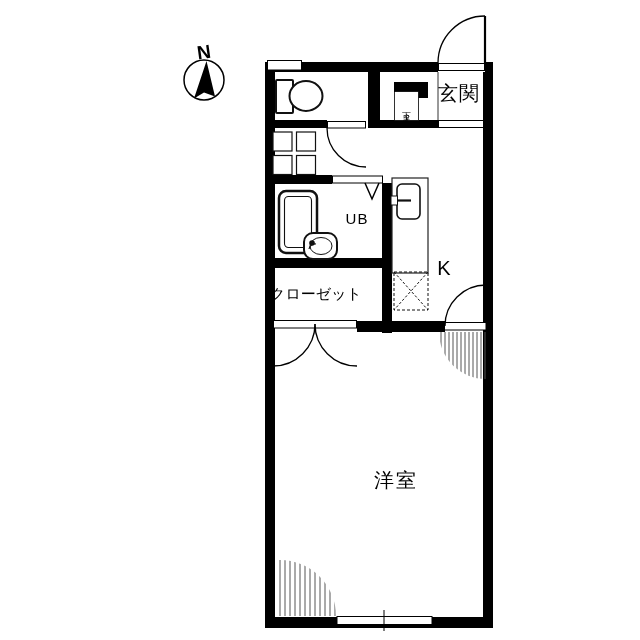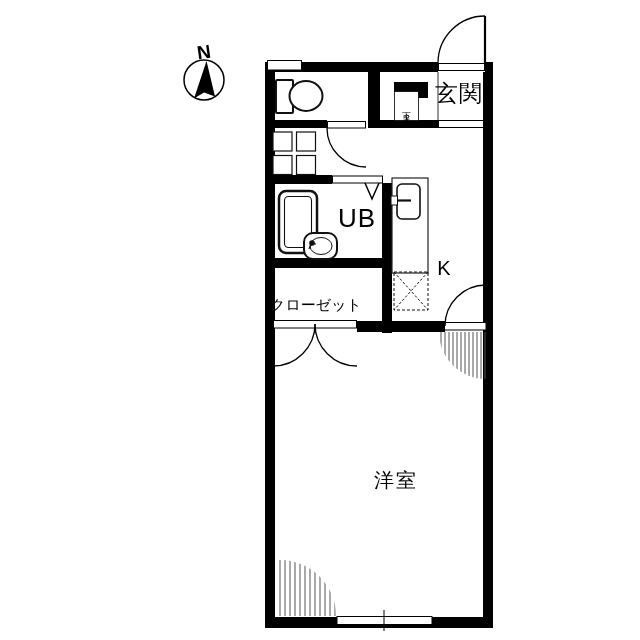--- a/index.html
+++ b/index.html
@@ -13,7 +13,7 @@
     position:absolute;color:#000;white-space:nowrap;
     transform:translate(-50%,-50%);line-height:1;
   }
-  .lbl-entrance{font-size:23px;letter-spacing:1px;}
+  .lbl-entrance{font-size:20px;letter-spacing:1px;}
   .lbl-shoe{font-size:9px;writing-mode:vertical-rl;text-orientation:upright;letter-spacing:1px;}
   .lbl-ub{font-size:26px;letter-spacing:1px;}
   .lbl-k{font-size:20px;}

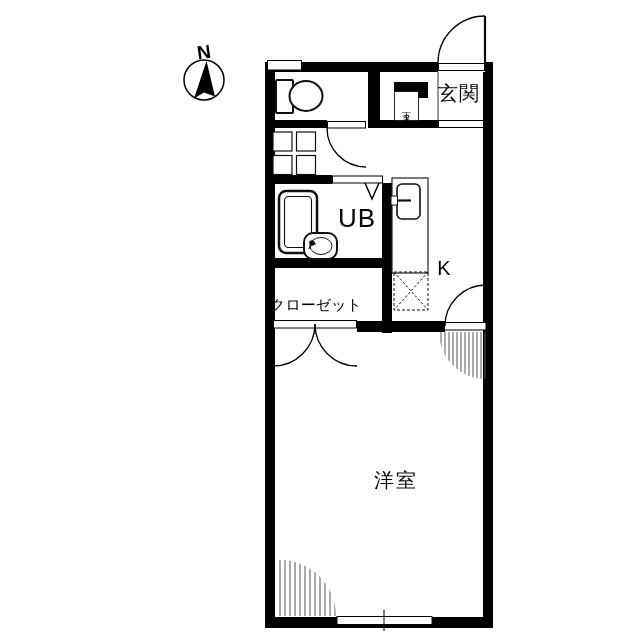--- a/index.html
+++ b/index.html
@@ -15,7 +15,7 @@
   }
   .lbl-entrance{font-size:20px;letter-spacing:1px;}
   .lbl-shoe{font-size:9px;writing-mode:vertical-rl;text-orientation:upright;letter-spacing:1px;}
-  .lbl-ub{font-size:26px;letter-spacing:1px;}
+  .lbl-ub{font-size:15px;letter-spacing:1px;}
   .lbl-k{font-size:20px;}
   .lbl-closet{font-size:15px;}
   .lbl-room{font-size:20px;letter-spacing:2px;}

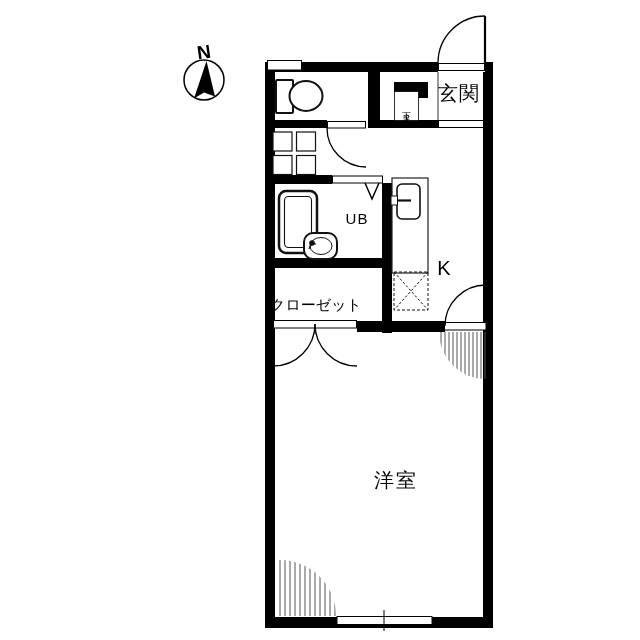--- a/index.html
+++ b/index.html
@@ -134,7 +134,7 @@
 <div class="lbl lbl-shoe" style="left:406px;top:107px;">下足入</div>
 <div class="lbl lbl-ub" style="left:357px;top:218px;">UB</div>
 <div class="lbl lbl-k" style="left:444px;top:268px;">K</div>
-<div class="lbl lbl-closet" style="left:316px;top:304px;">クローゼット</div>
+<div class="lbl lbl-closet" style="left:316px;top:293px;">クローゼット</div>
 <div class="lbl lbl-room" style="left:396px;top:480px;">洋室</div>
 
 </div>

